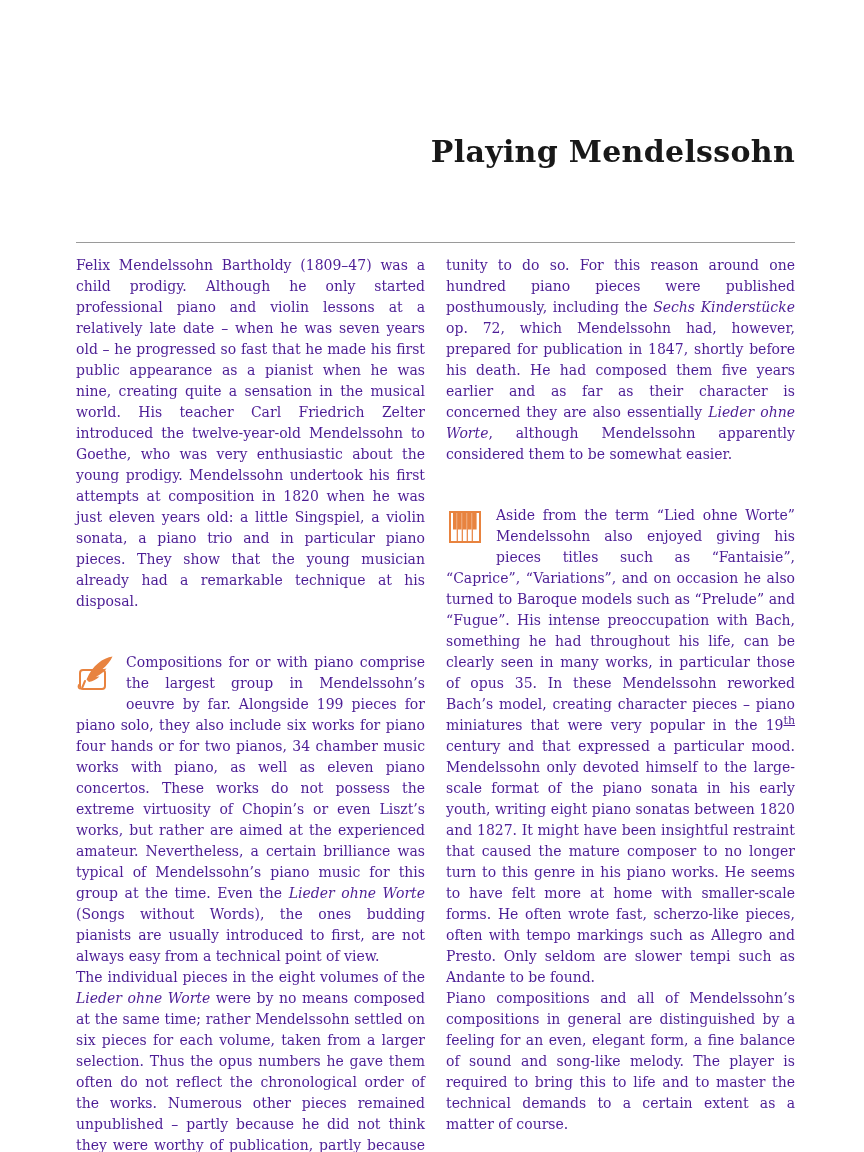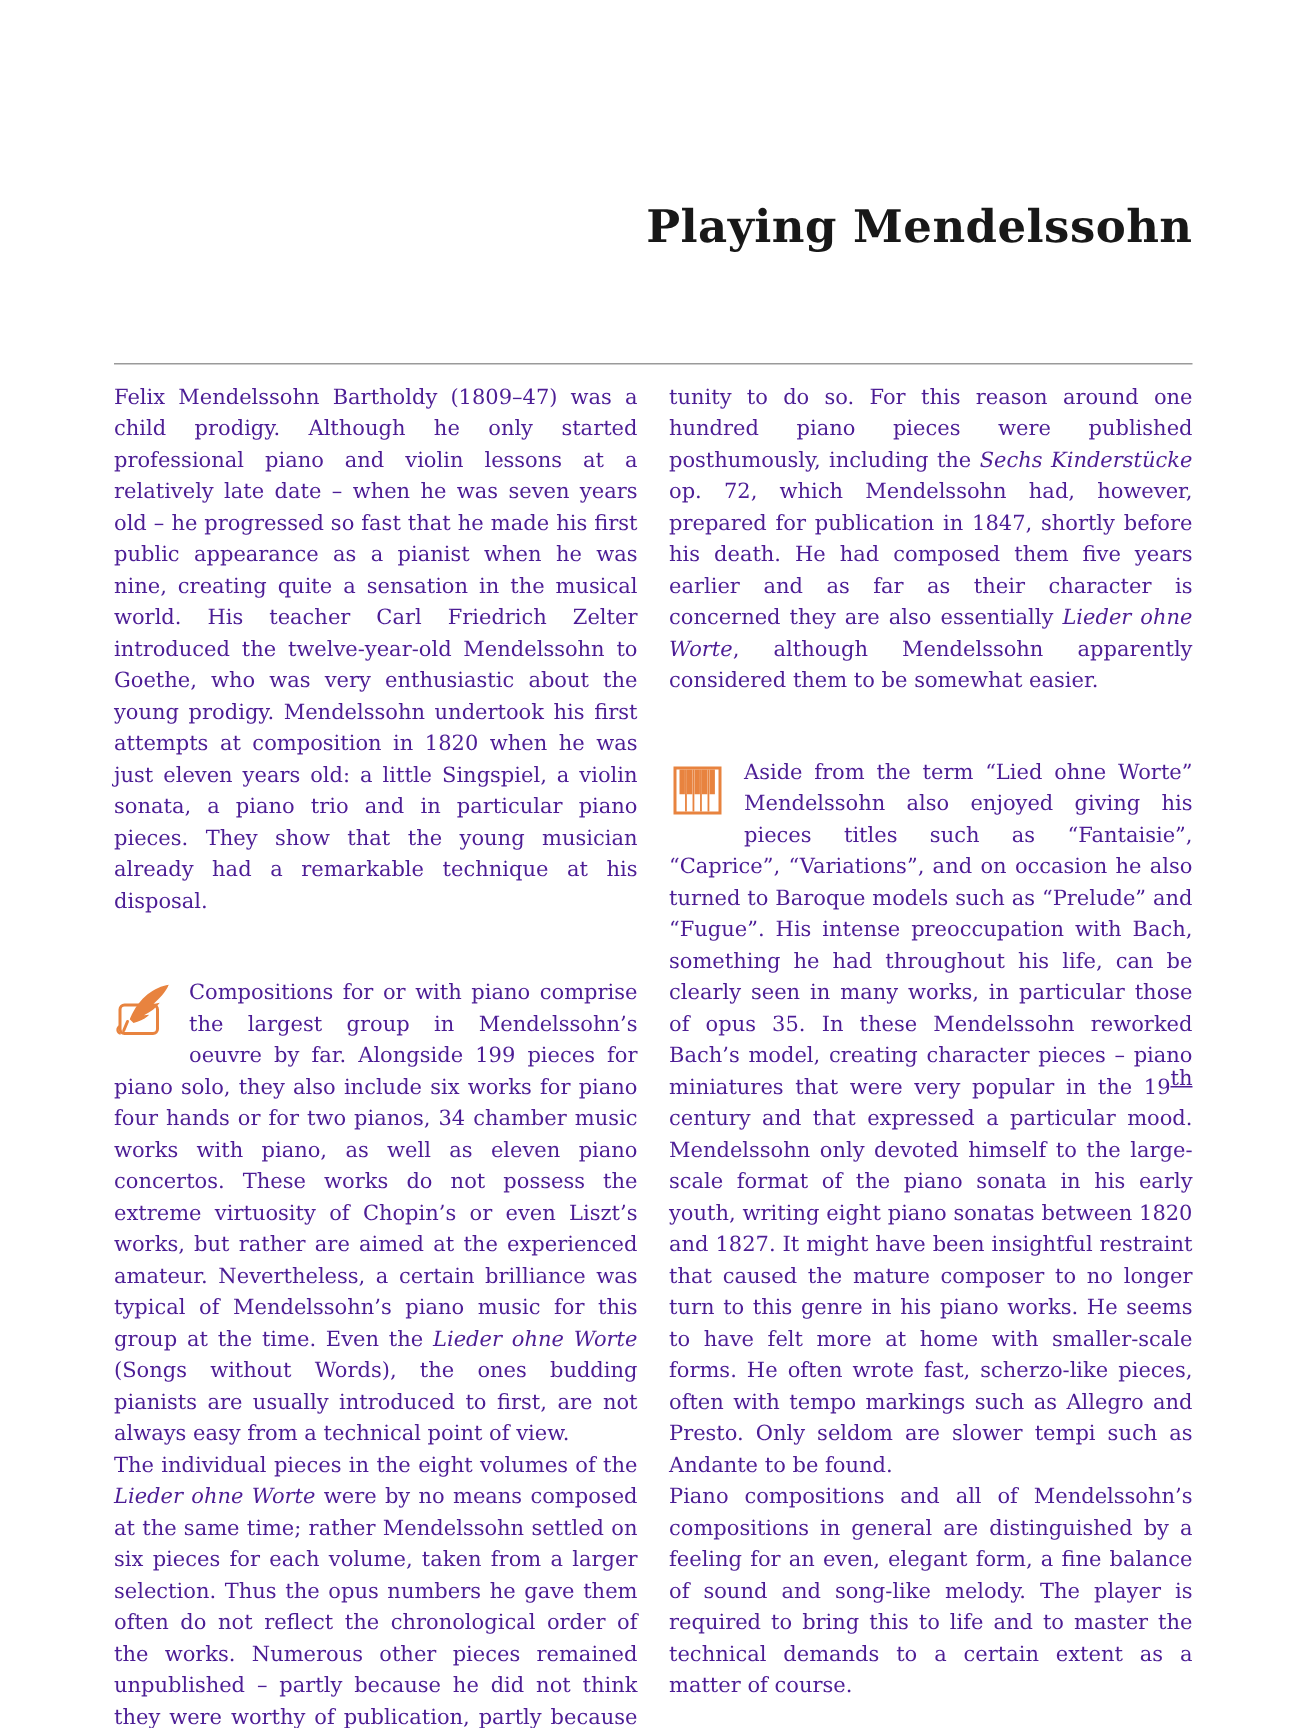--- a/index.html
+++ b/index.html
@@ -53,7 +53,7 @@
   }
   .para-icon svg { display: block; width: 40px; height: 40px; }
   .rich-text i { }
-  .rich-text sup { font-size: 14px; line-height: 0; vertical-align: super; text-decoration: underline; }
+  .rich-text sup { font-size: 11px; line-height: 0; vertical-align: super; text-decoration: underline; }
 </style>
 </head>
 <body>

